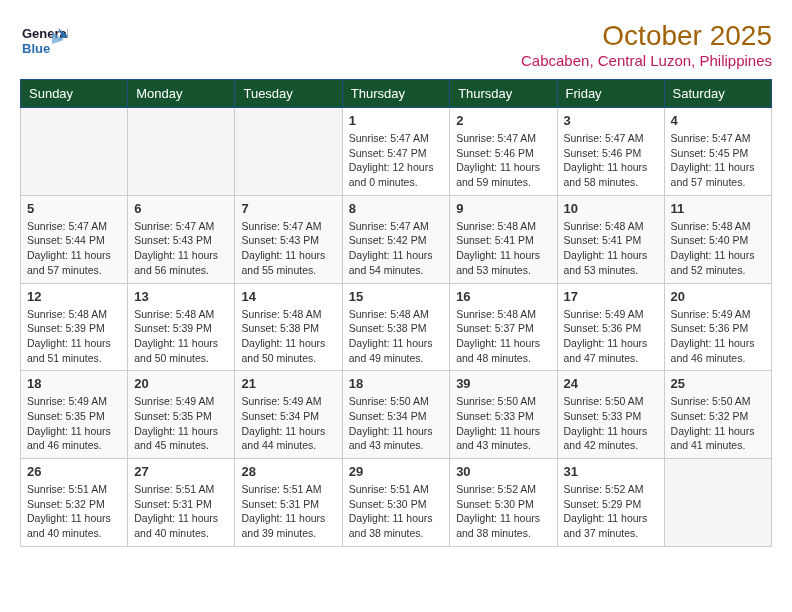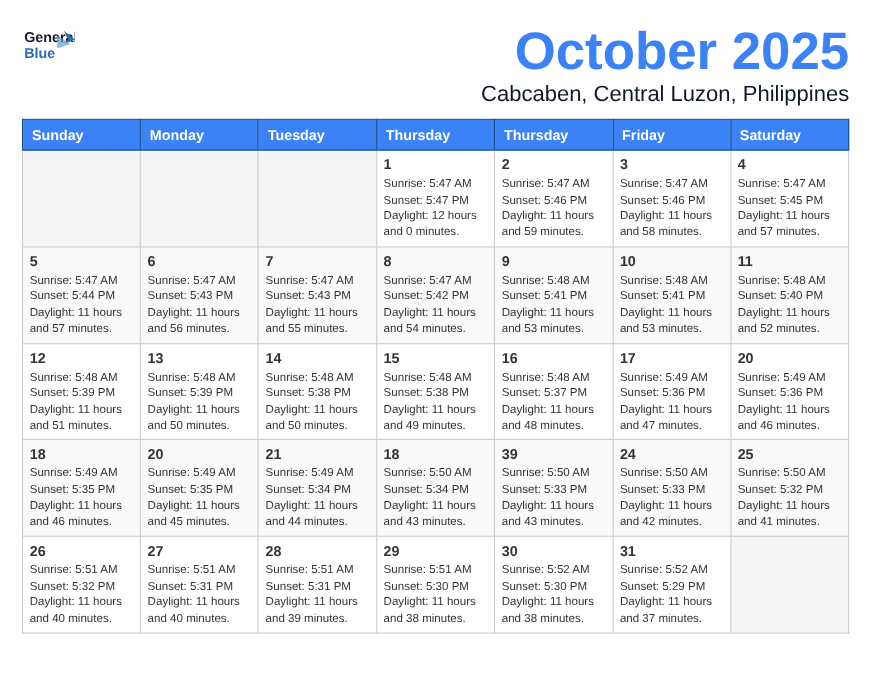--- a/index.html
+++ b/index.html
@@ -20,9 +20,9 @@
       text-align: right;
     }
     .month-title {
-      font-size: 48px;
-      font-weight: bold;
-      color: #3b82f6;
+      font-size: 28px;
+      font-weight: normal;
+      color: #a16207;
     }
     .location-title {
       font-size: 20px;

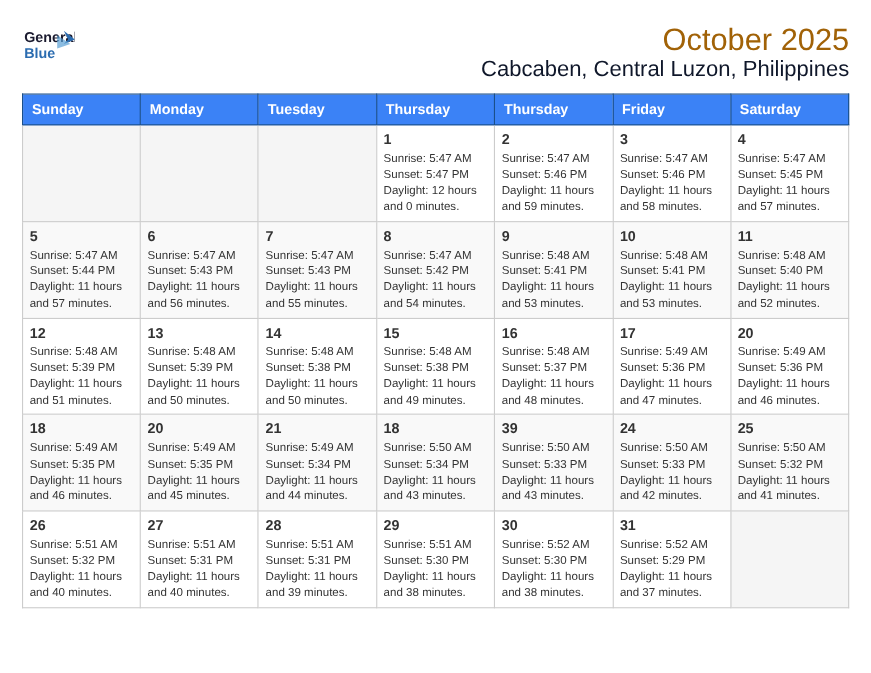--- a/index.html
+++ b/index.html
@@ -25,8 +25,8 @@
       color: #a16207;
     }
     .location-title {
-      font-size: 20px;
-      color: #0f172a;
+      font-size: 15px;
+      color: #be185d;
     }
     .calendar {
       width: 100%;

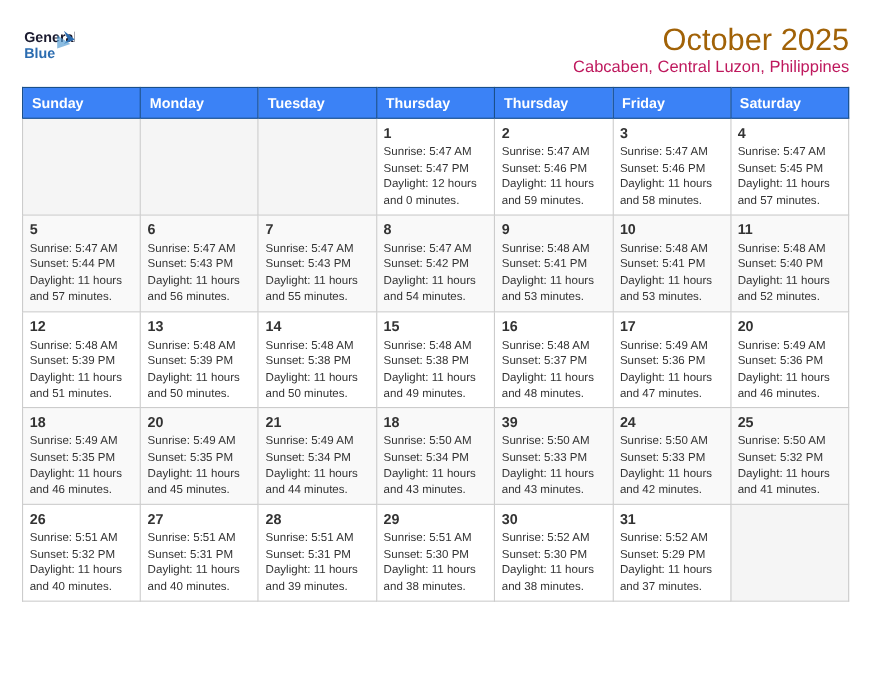--- a/index.html
+++ b/index.html
@@ -34,10 +34,10 @@
       border: 1px solid #ccc;
     }
     .calendar th {
-      background-color: #3b82f6;
+      background-color: #14532d;
       color: white;
       font-size: 13px;
-      font-weight: bold;
+      font-weight: normal;
       padding: 6px 8px;
       text-align: left;
       border: 1px solid #1a4f8a;

